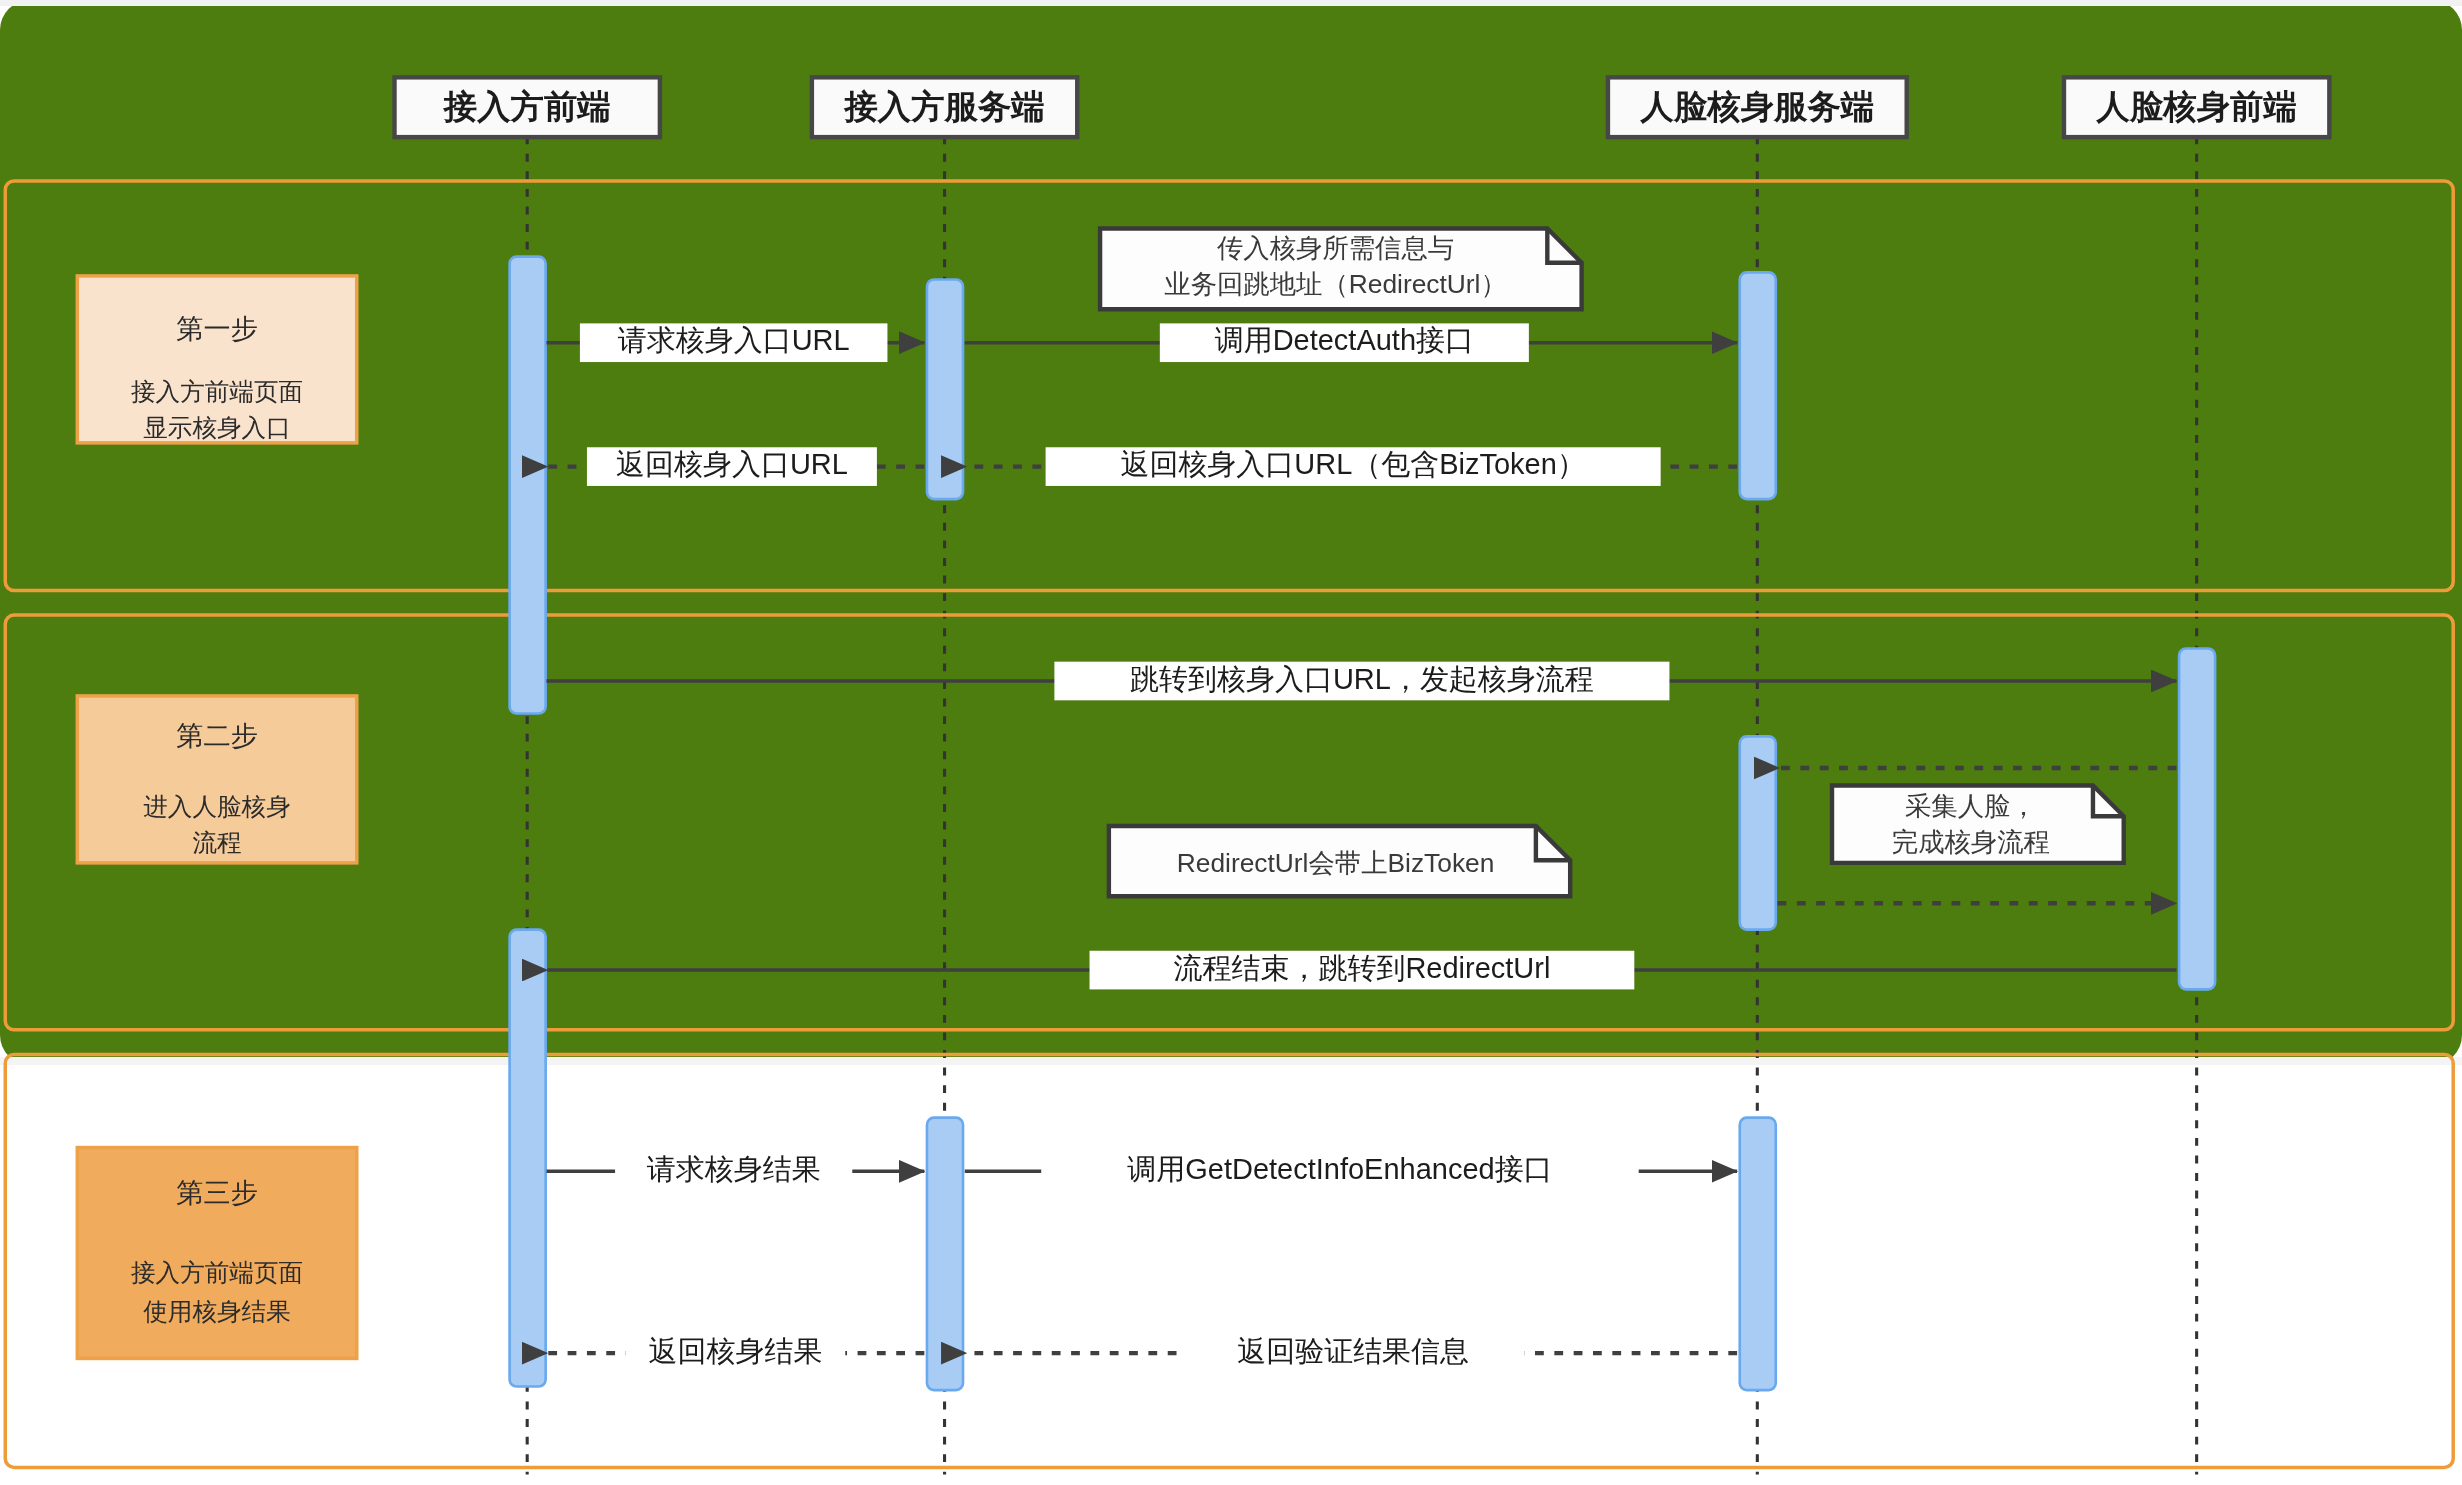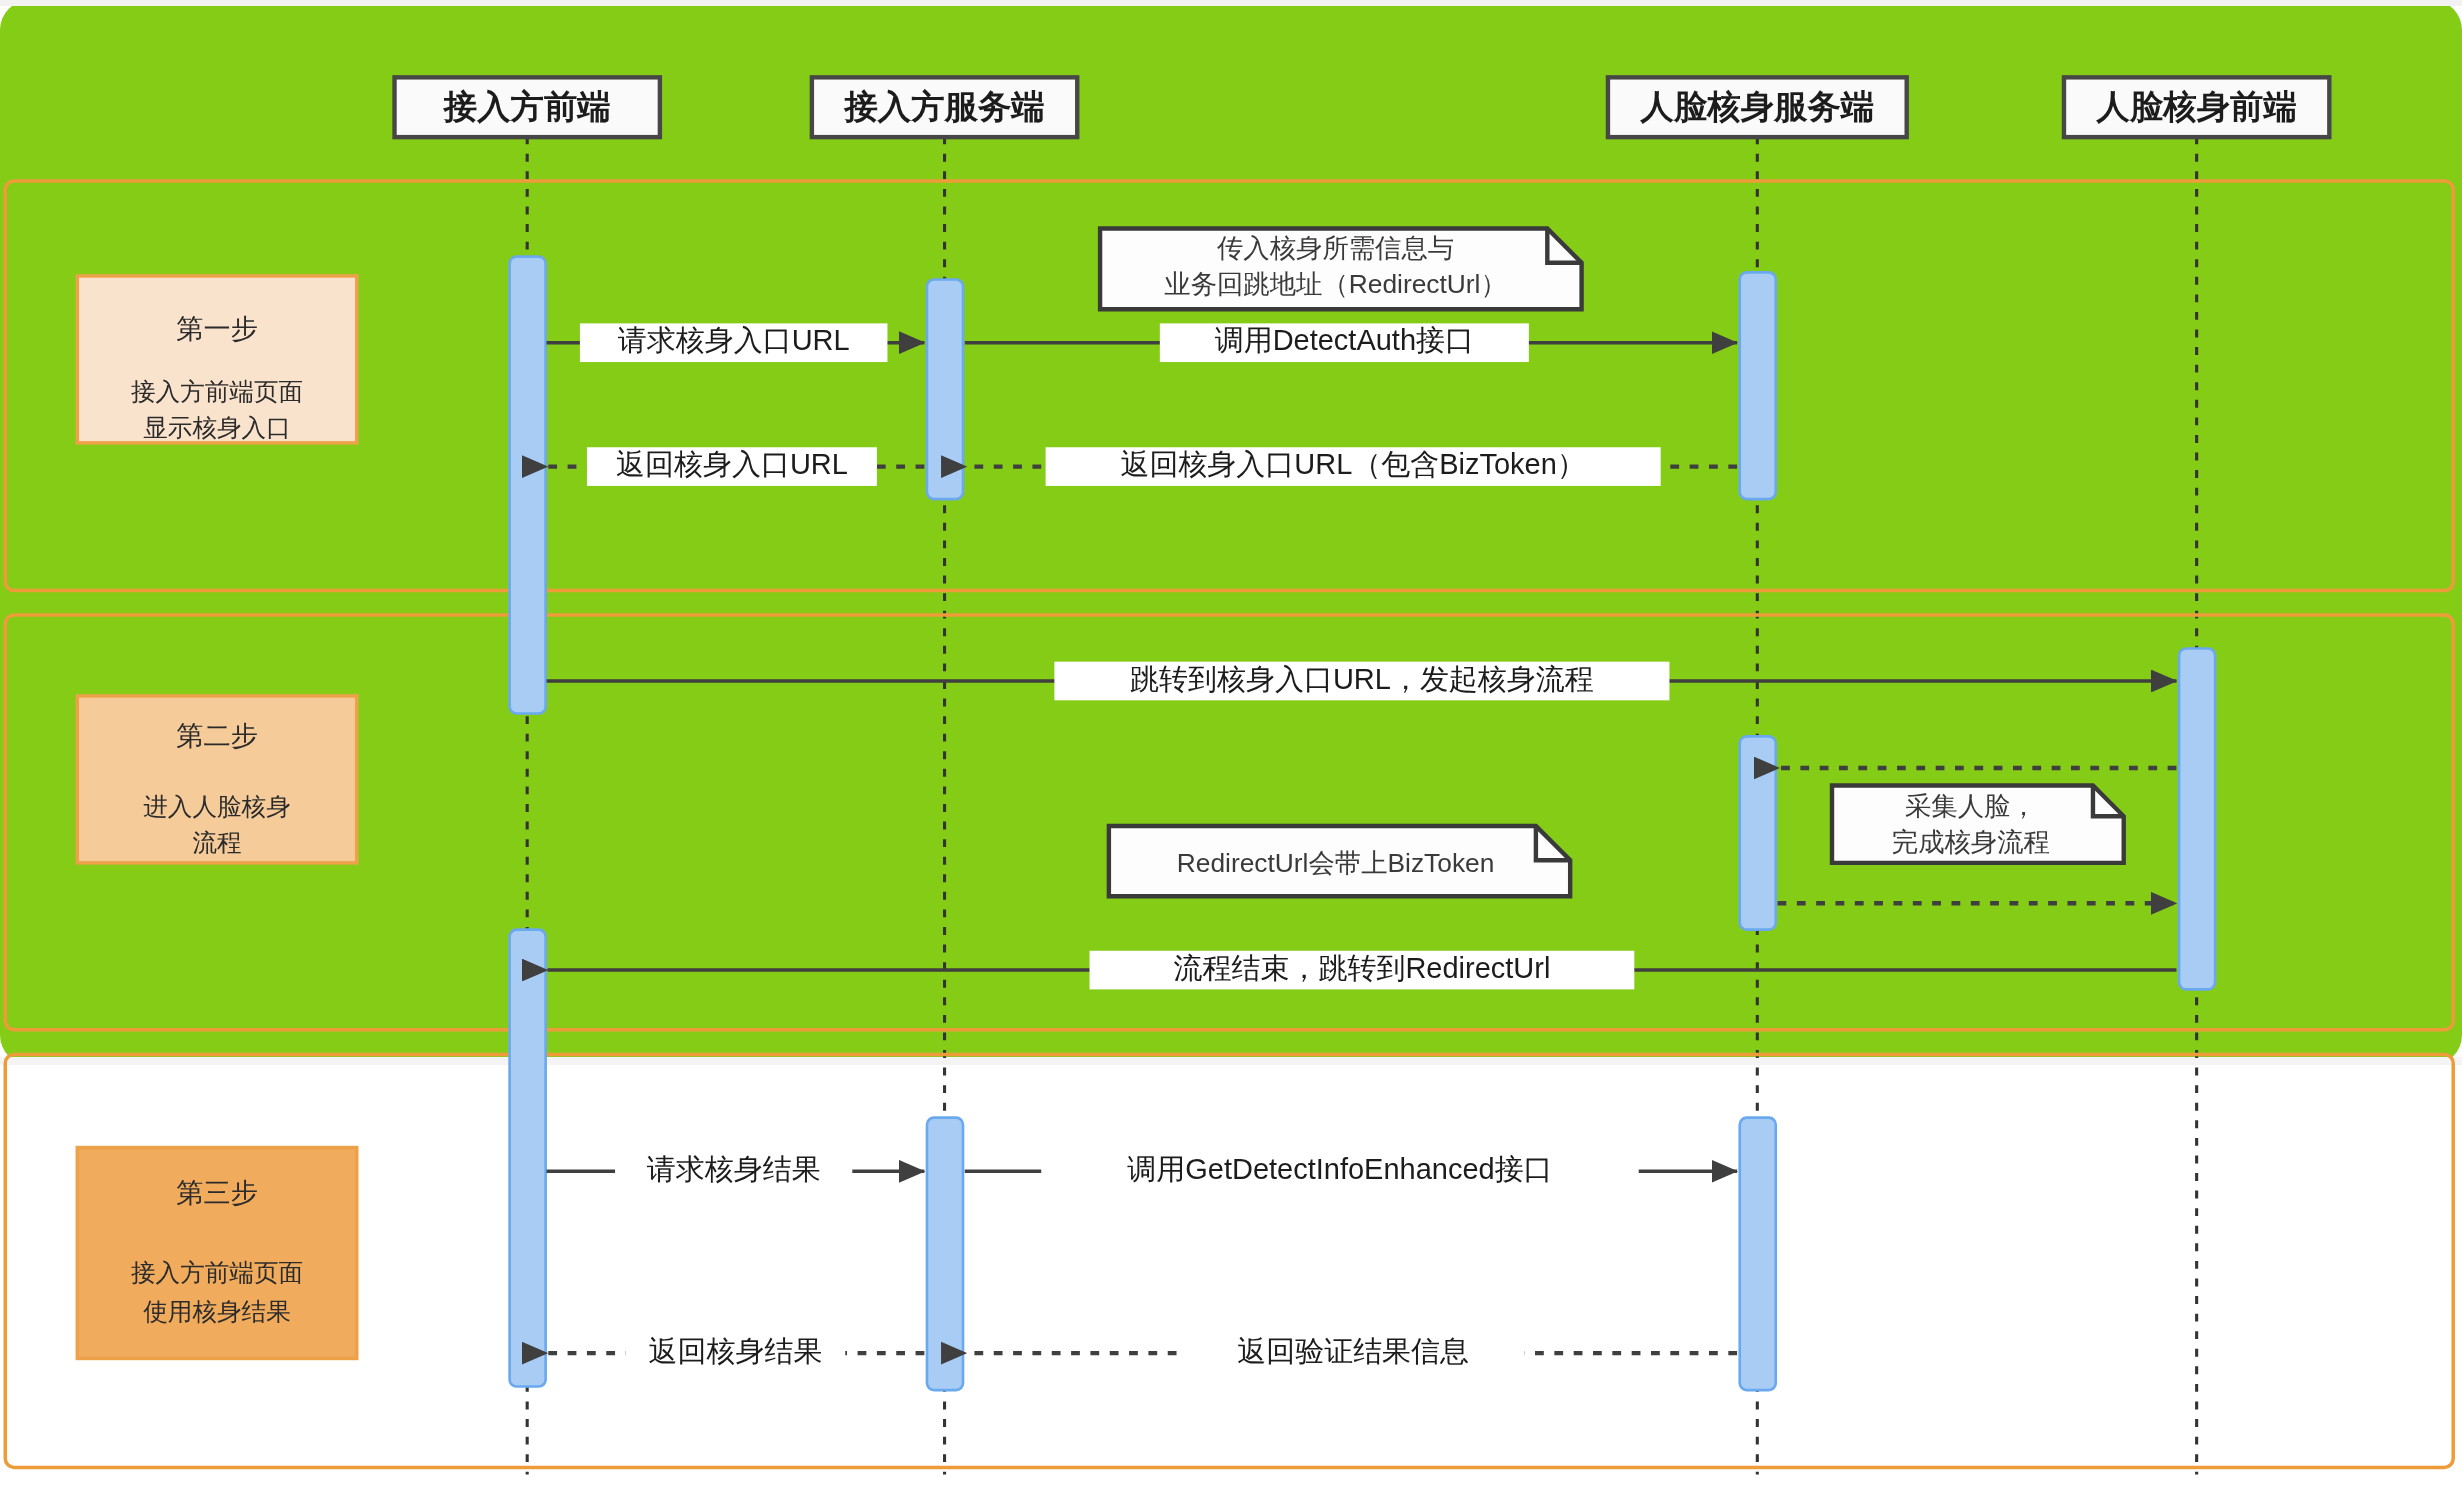--- a/index.html
+++ b/index.html
@@ -5,7 +5,7 @@
   html,body{margin:0;padding:0;background:#fff;}
   body{width:2462px;height:1485px;overflow:hidden;
        font-family:"Liberation Sans","DejaVu Sans",sans-serif;}
-  #stage{position:relative;width:2462px;height:1065px;background:#84cc16;border-radius:30px;}
+  #stage{position:relative;width:2462px;height:1065px;background:#4d7c0f;border-radius:30px;}
   svg{position:absolute;top:0;left:0;}
   .lifeline{stroke:#333333;stroke-width:3.5;stroke-dasharray:9 11;fill:none;}
   .pbox{fill:#fafafa;stroke:#474747;stroke-width:5;}

